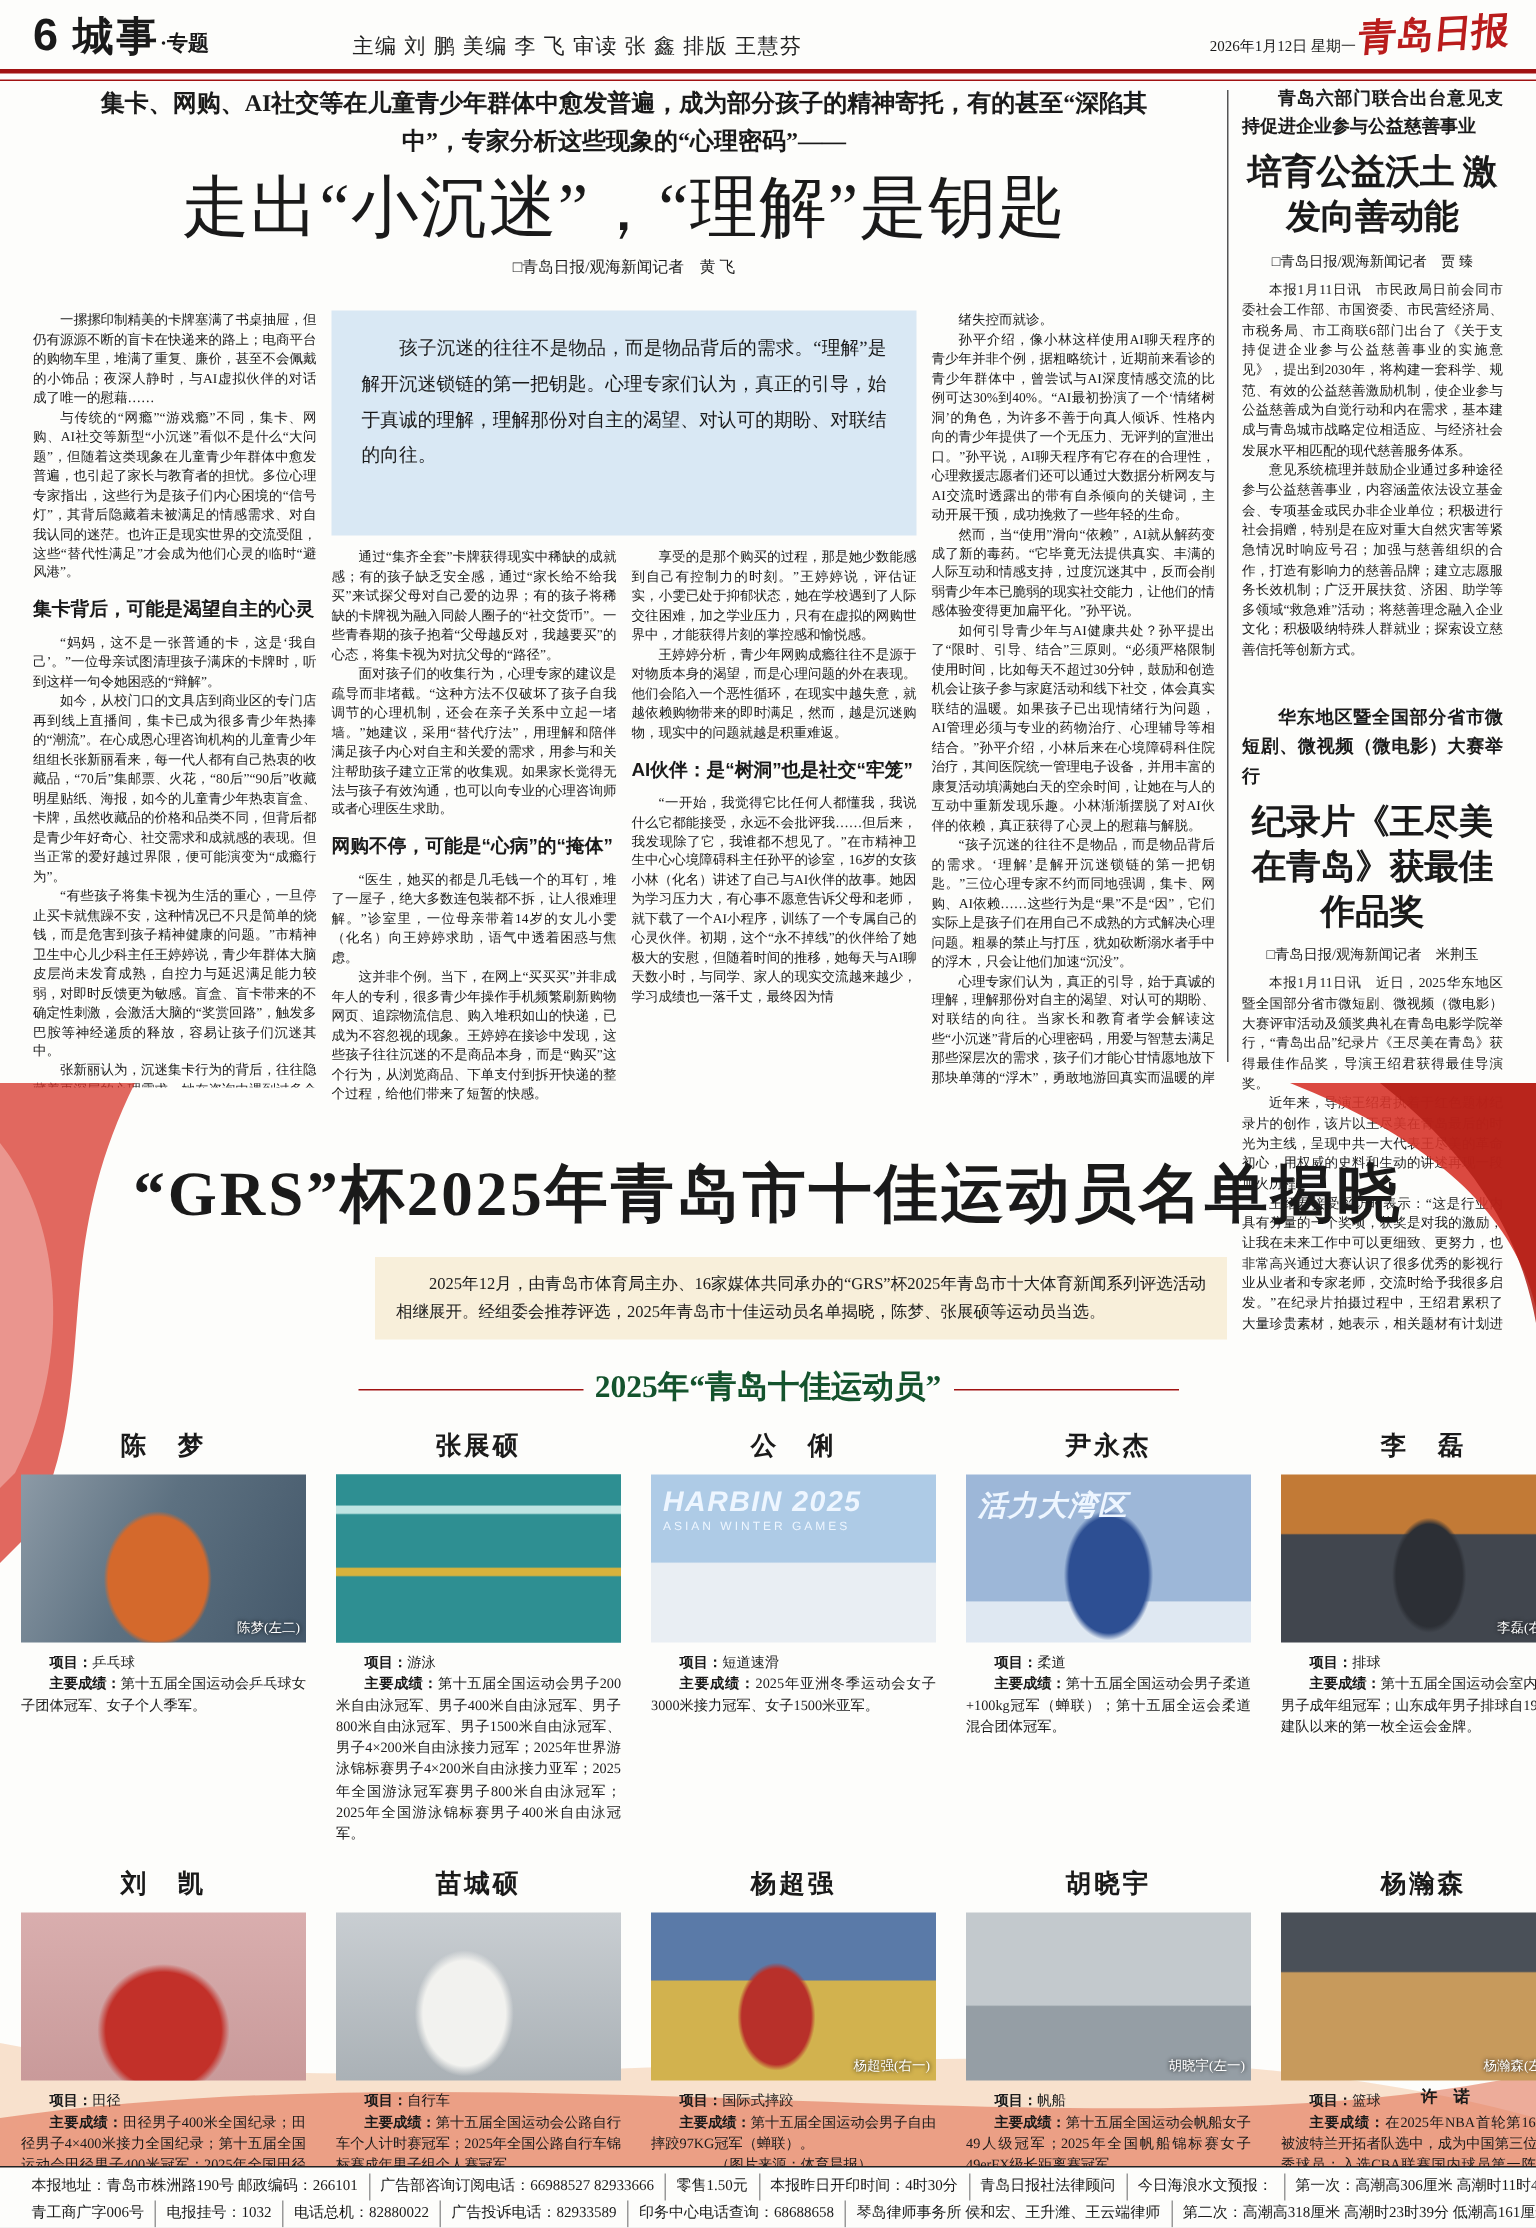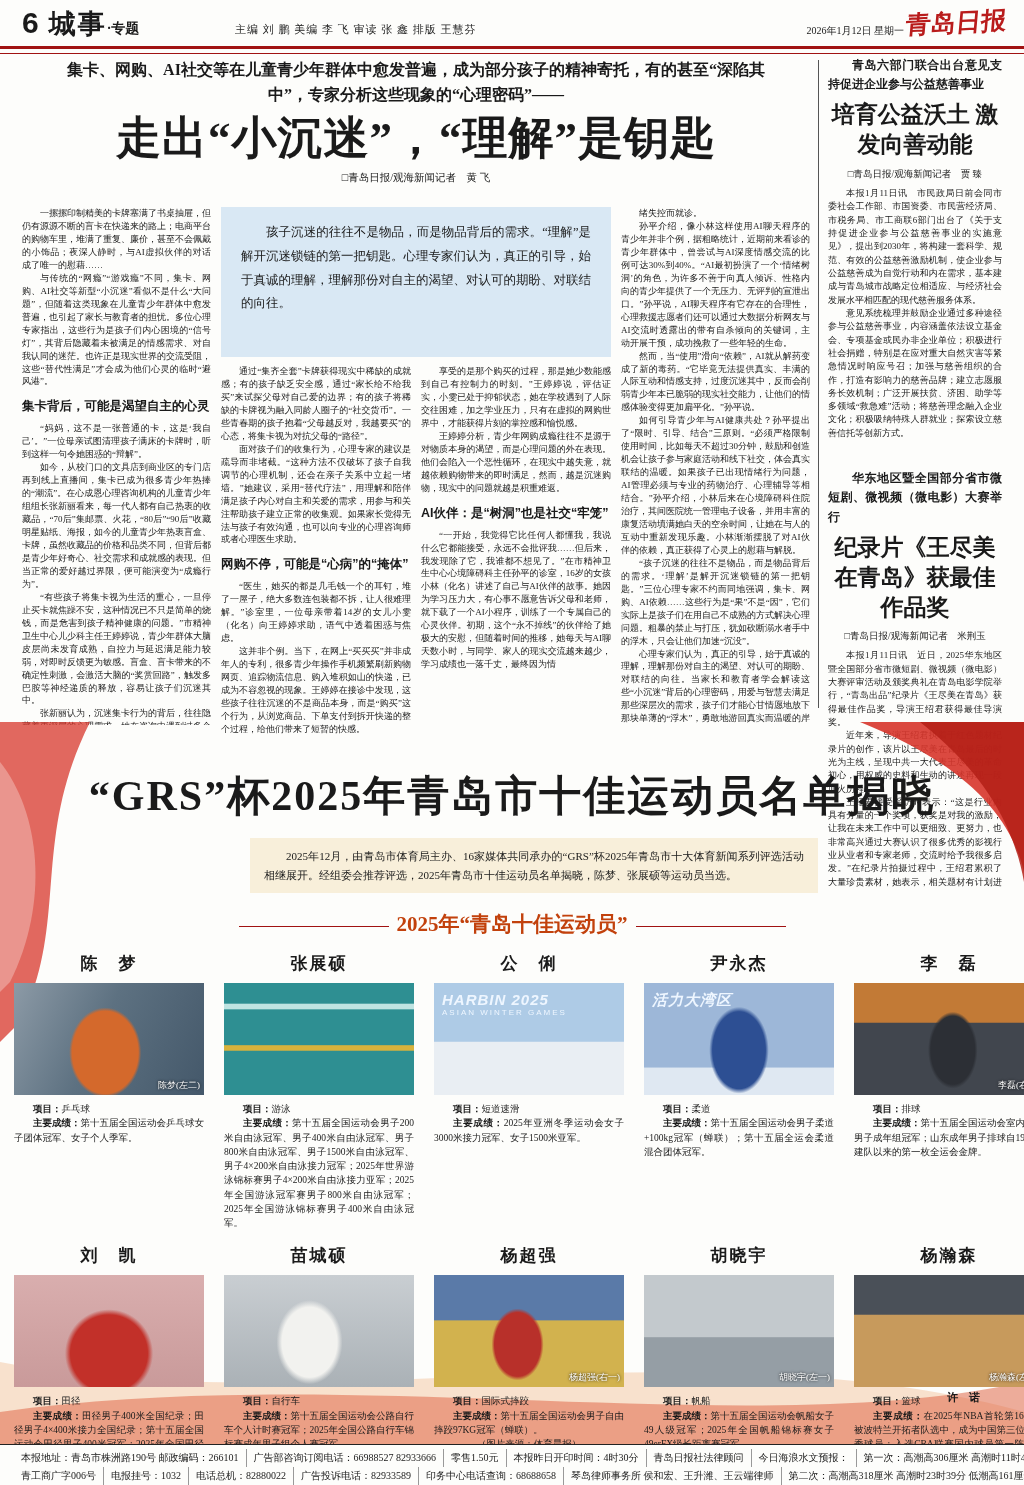--- a/index.html
+++ b/index.html
@@ -11,7 +11,7 @@
   .mh-pageno{font-size:30px;font-weight:bold;font-family:"Liberation Sans",sans-serif;}
   .mh-section{font-size:27px;font-weight:bold;margin-left:10px;letter-spacing:2px;}
   .mh-sub{font-size:14px;font-weight:bold;}
-  .mh-credits{position:absolute;left:235px;top:18px;font-size:11px;letter-spacing:1px;color:#222;}
+  .mh-credits{position:absolute;left:235px;top:18px;font-size:14px;letter-spacing:1px;color:#222;}
   .mh-date{position:absolute;right:120px;top:20px;font-size:10px;}
   .mh-logo{position:absolute;right:18px;top:2px;font-size:25px;font-weight:bold;color:#b91c1c;
            transform:skewX(-8deg) rotate(-3deg);font-family:"Liberation Serif",serif;}

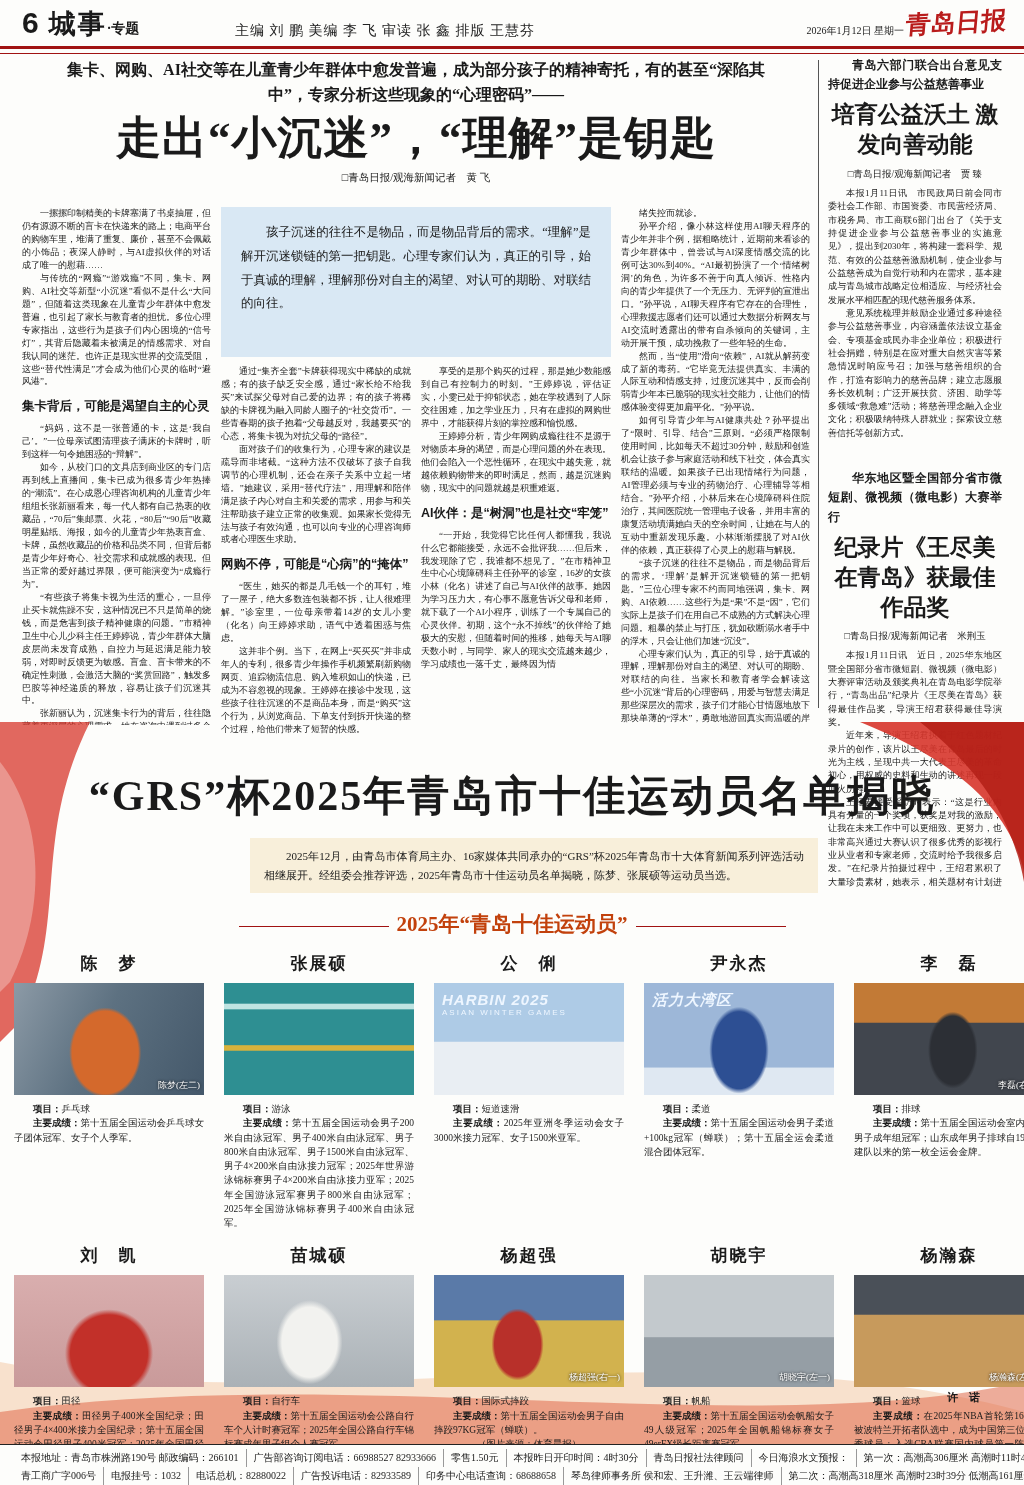--- a/index.html
+++ b/index.html
@@ -22,7 +22,7 @@
   .v-rule{position:absolute;left:796px;top:4px;width:1px;height:648px;background:#555;}
   .sidebar{position:absolute;left:806px;top:0;width:174px;height:660px;}
   .kicker{font-size:16px;font-weight:bold;text-align:center;line-height:1.55;margin:2px 40px 0 40px;}
-  .headline{font-size:45px;font-weight:bold;text-align:center;letter-spacing:1px;margin-top:6px;line-height:1.1;}
+  .headline{font-size:45px;font-weight:normal;text-align:center;letter-spacing:1px;margin-top:6px;line-height:1.1;}
   .byline{font-size:10.5px;text-align:center;margin-top:8px;}
   .art-body{display:flex;gap:10px;margin-top:22px;height:518px;}
   .col{width:189px;overflow:hidden;font-size:9px;line-height:1.44;text-align:justify;}

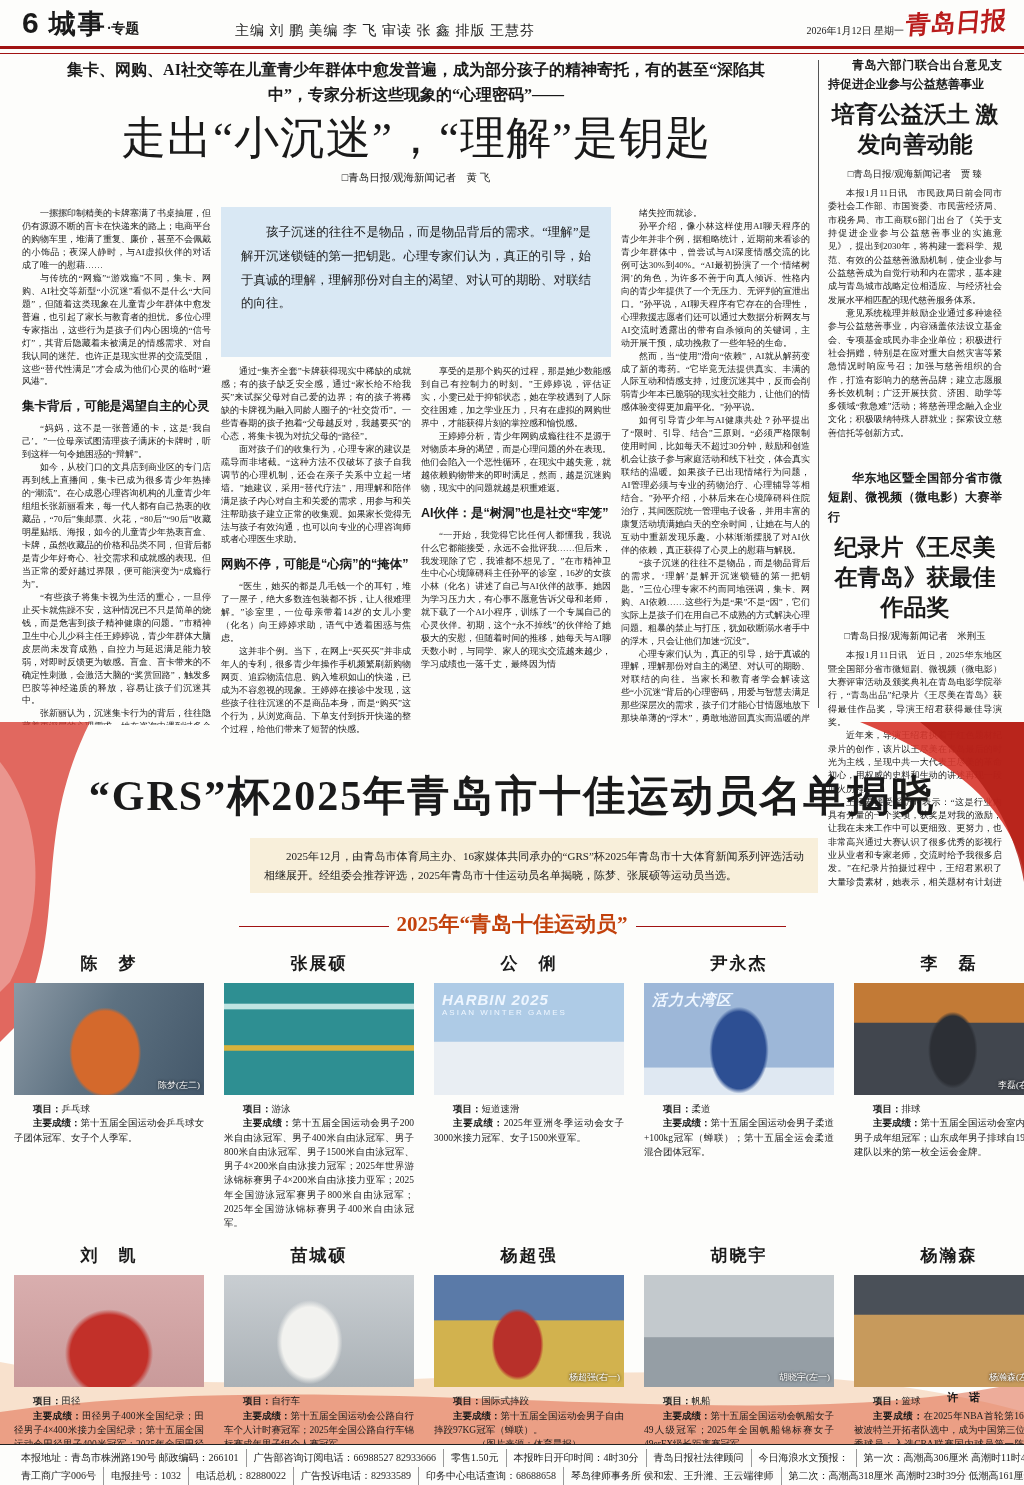--- a/index.html
+++ b/index.html
@@ -48,7 +48,7 @@
   .bz-intro{position:absolute;top:116px;left:250px;width:540px;background:#f8efda;padding:9px 14px;
             font-size:11px;line-height:1.7;text-align:justify;}
   .bz-intro p{margin:0;text-indent:2em;}
-  .bz-label{position:absolute;top:188px;left:0;right:0;text-align:center;color:#c2410c;font-weight:bold;font-size:21px;}
+  .bz-label{position:absolute;top:188px;left:0;right:0;text-align:center;color:#14532d;font-weight:bold;font-size:21px;}
   .bz-label .ln{display:inline-block;vertical-align:middle;width:150px;height:0;border-top:1.5px solid #a11212;margin:0 8px;}
   .grid{position:absolute;top:230px;left:14px;width:996px;}
   .row{display:flex;gap:20px;margin-bottom:14px;}

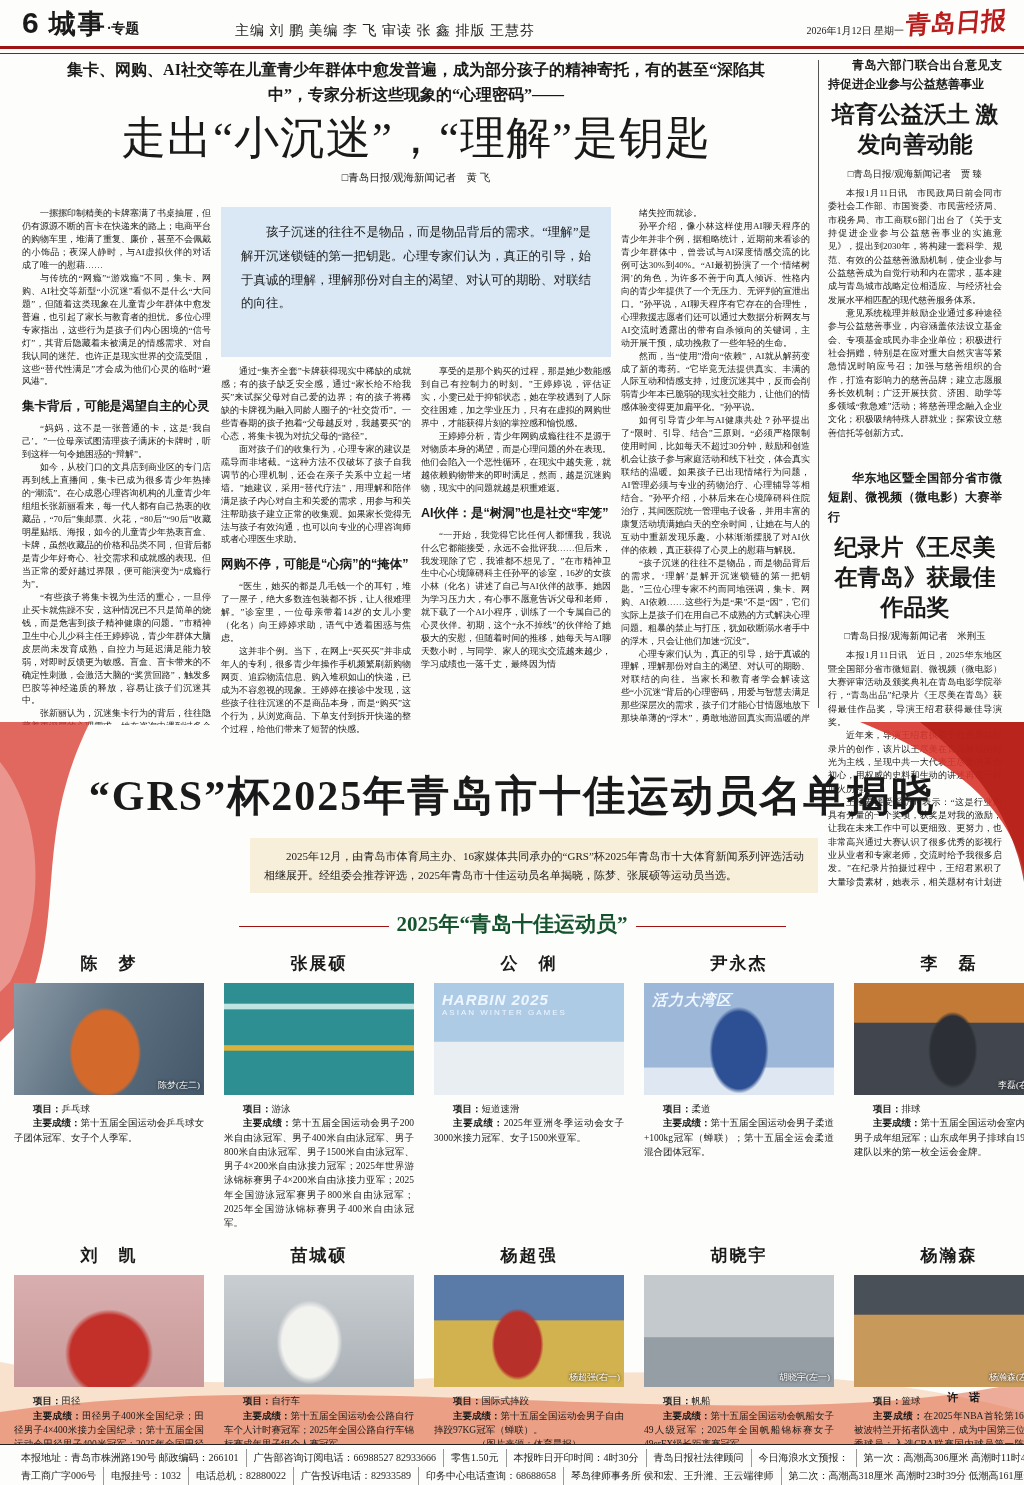--- a/index.html
+++ b/index.html
@@ -57,7 +57,7 @@
   .photo{position:relative;width:190px;height:112px;overflow:hidden;}
   .ph-cap{position:absolute;right:4px;bottom:3px;color:#fff;font-size:9px;text-shadow:0 0 3px #000;}
   .ph-txt{position:absolute;left:8px;top:8px;color:#eef6ff;font-family:"Liberation Sans",sans-serif;}
-  .ph-txt .l1{font-size:15px;font-weight:bold;font-style:italic;letter-spacing:1px;}
+  .ph-txt .l1{font-size:19px;font-weight:bold;font-style:italic;letter-spacing:1px;}
   .ph-txt .l2{font-size:8px;letter-spacing:2px;}
   .a-meta{font-size:9.5px;line-height:1.5;margin-top:7px;text-align:justify;}
   .a-meta p{margin:0;text-indent:2em;}

